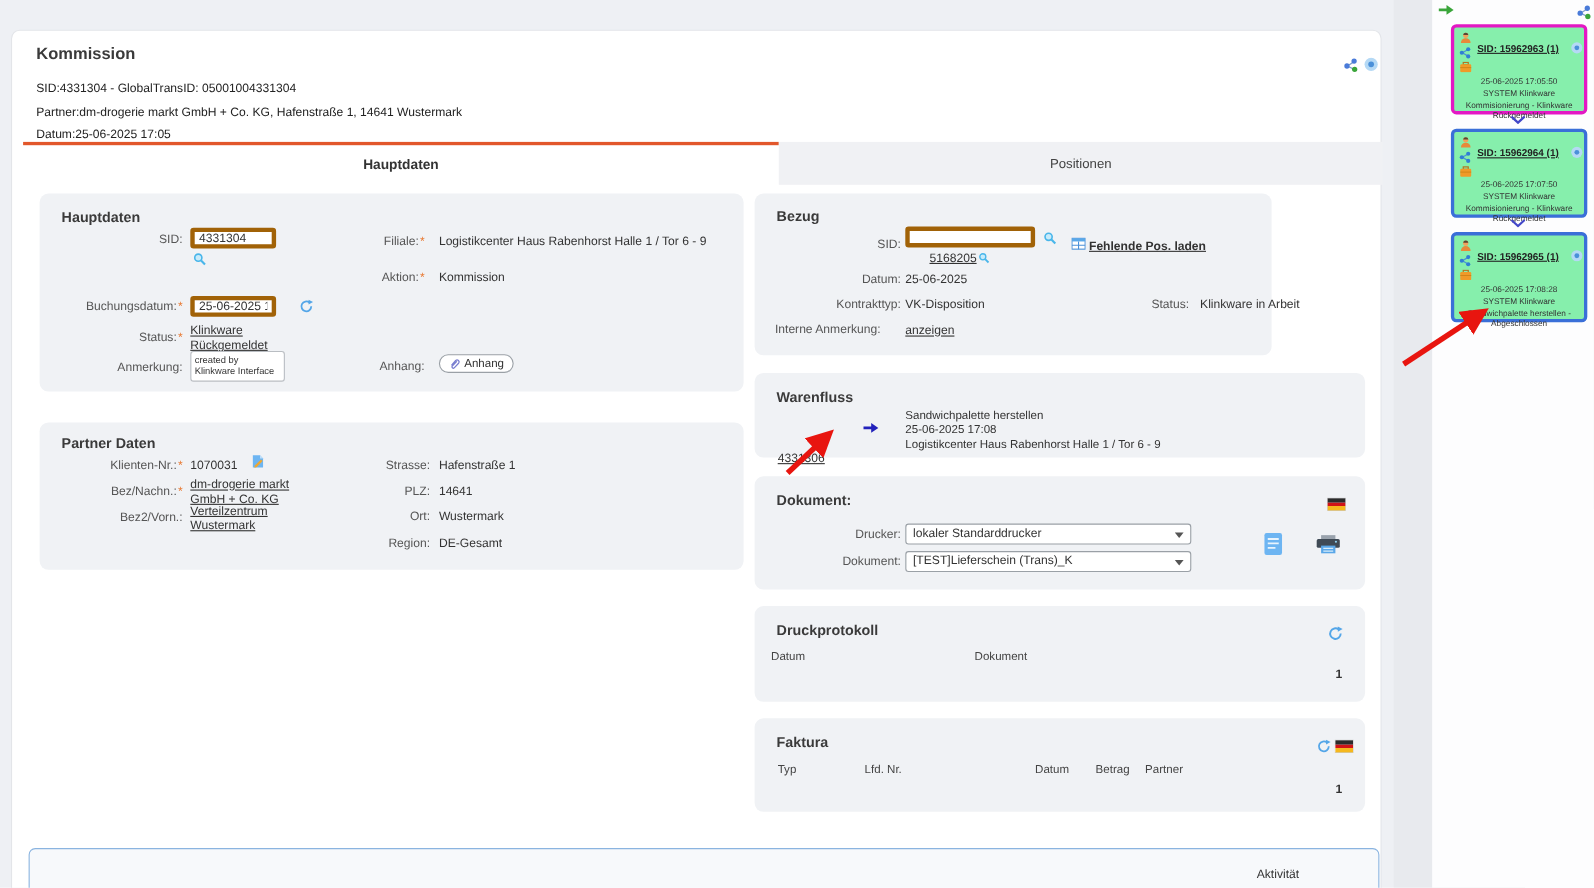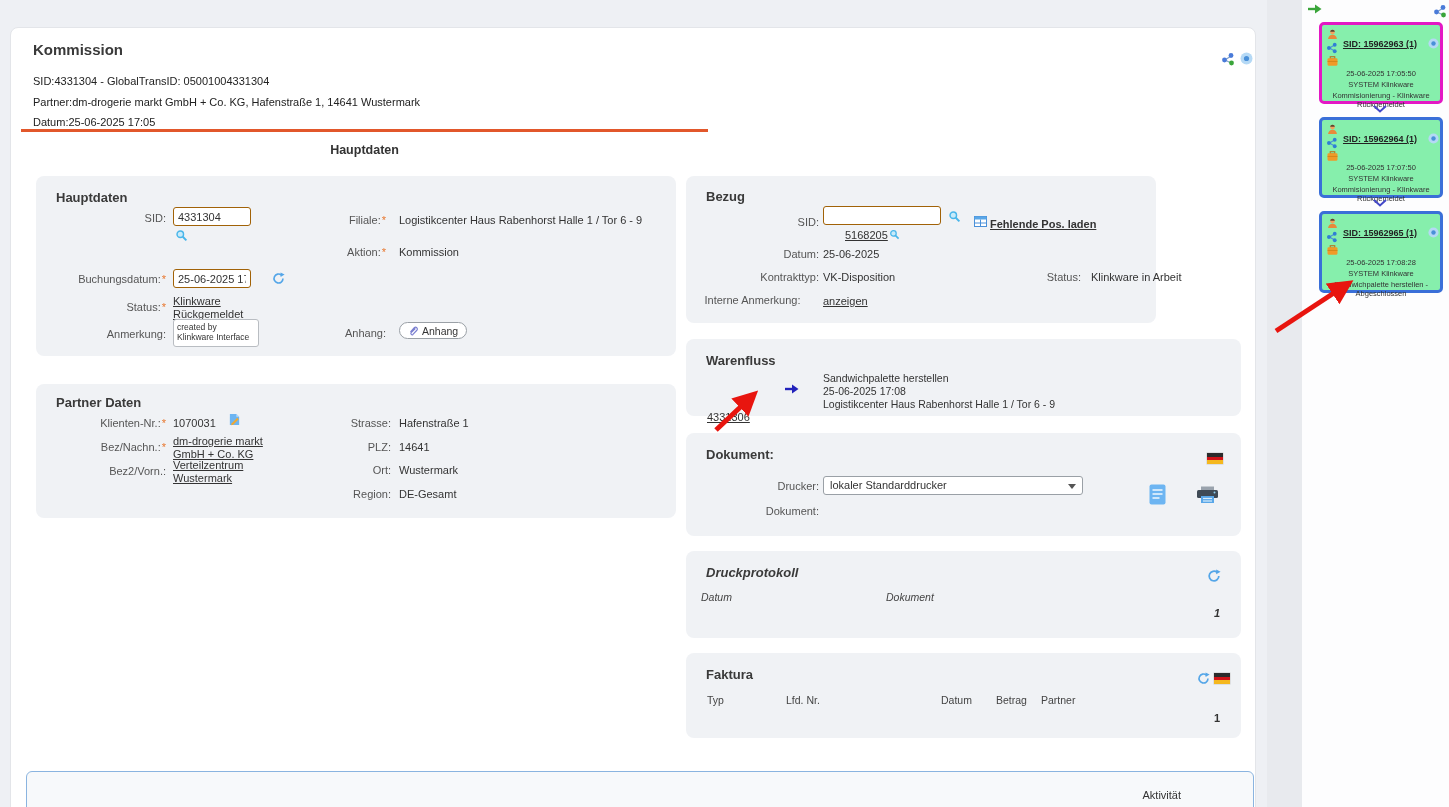--- a/index.html
+++ b/index.html
@@ -97,6 +97,9 @@
 
     <div class="tbar tab-active">
       <span>Hauptdaten</span>
+    </div>
+    <div class="tbar tab-idle">
+      <span>Positionen</span>
     </div>
 
     <div class="panel" style="left:25px; top:148px; width:640px; height:180px;">

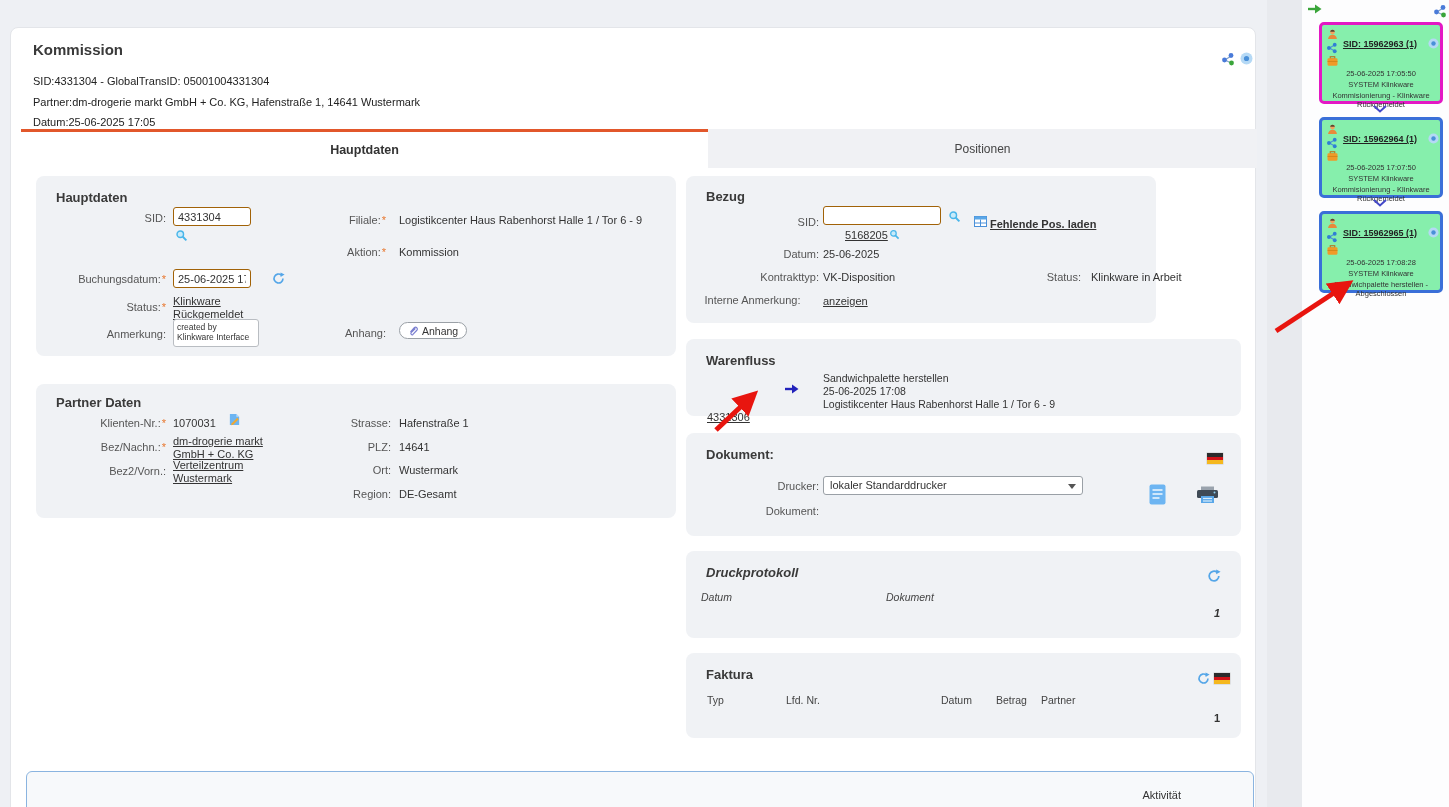--- a/index.html
+++ b/index.html
@@ -27,7 +27,7 @@
   .tab-idle { left:697px; width:549px; background:#f0f1f4; display:flex; align-items:center;
               justify-content:center; font-size:12px; color:#444; cursor:pointer; }
 
-  input.ui { position:absolute; border:1px solid #a16207; border-radius:3px; background:#fff;
+  input.ui { position:absolute; border:4px solid #a16207; border-radius:3px; background:#fff;
              font-family:inherit; font-size:11px; color:#333; padding:0 4px; height:19px; }
   textarea.ui { position:absolute; border:1px solid #b9bdc2; border-radius:3px; background:#fff;
                 font-family:inherit; font-size:8.5px; color:#333; padding:2px 3px; resize:none; }

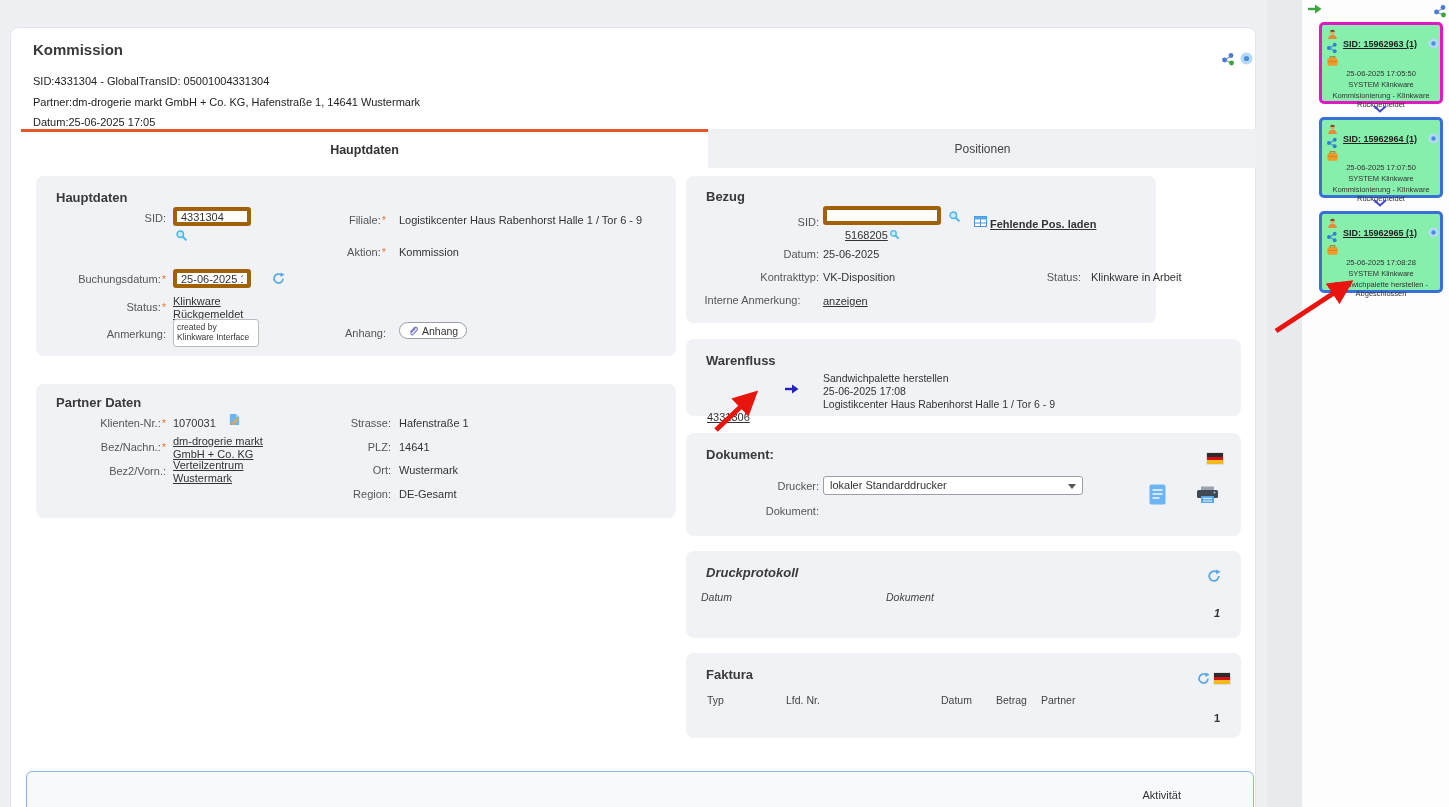--- a/index.html
+++ b/index.html
@@ -248,6 +248,9 @@
       </div>
 
       <div class="lbl" style="left:0; top:72px; width:133px;"><span>Dokument:</span></div>
+      <div class="select" style="left:137px; top:68px; width:260px;">
+        <span>[TEST]Lieferschein (Trans)_K</span>
+      </div>
 
       <span class="icon abs" style="left:463px; top:51px;">
         <svg width="17" height="21" viewBox="0 0 17 21">

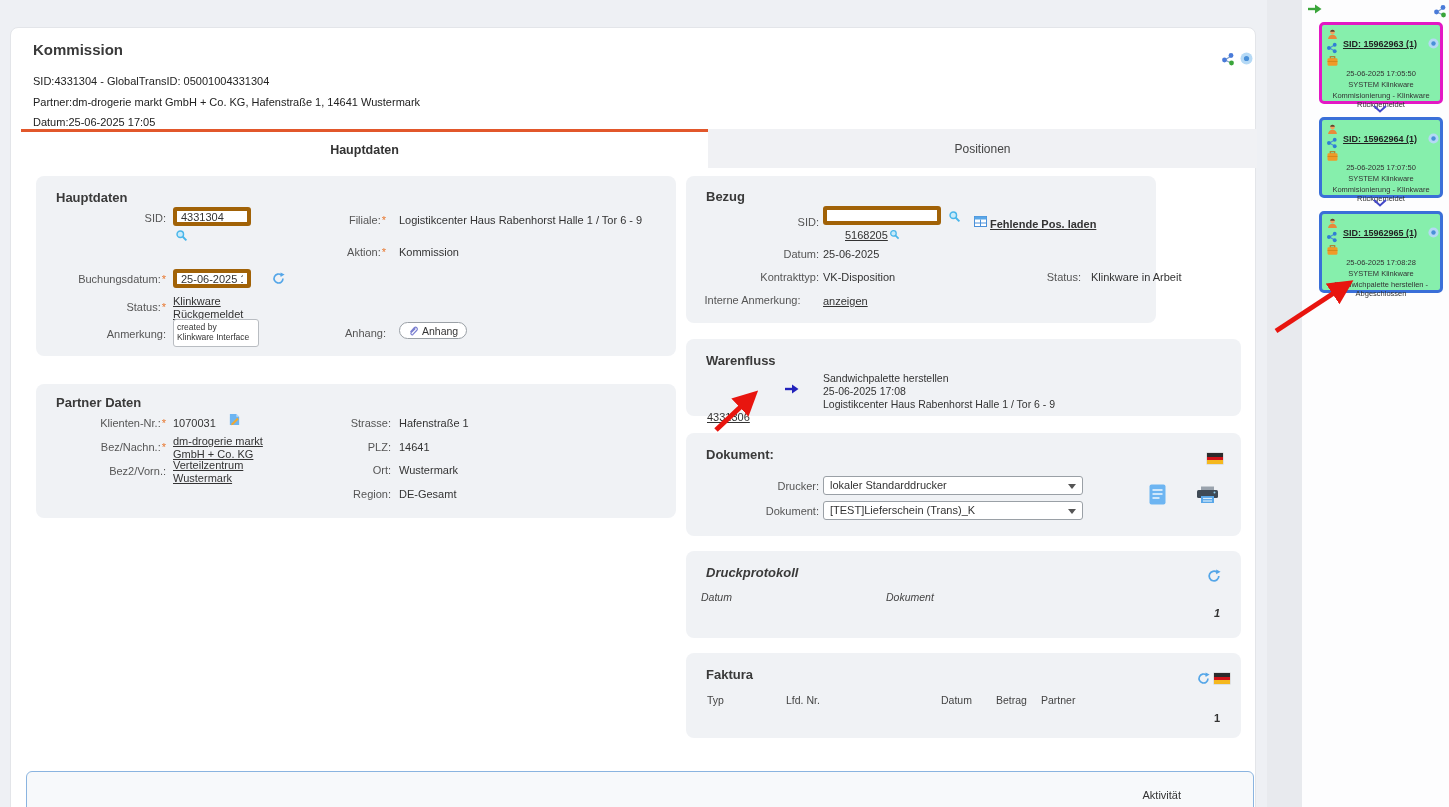--- a/index.html
+++ b/index.html
@@ -272,7 +272,7 @@
       </span>
     </div>
 
-    <div class="panel" style="left:675px; top:523px; width:555px; height:87px;font-style:italic;">
+    <div class="panel" style="left:675px; top:523px; width:555px; height:87px;">
       <div class="panel-title" style="left:20px; top:14px;">Druckprotokoll</div>
       <span class="icon abs" style="left:521px; top:18px;">
         <svg width="14" height="14" viewBox="0 0 16 16">

